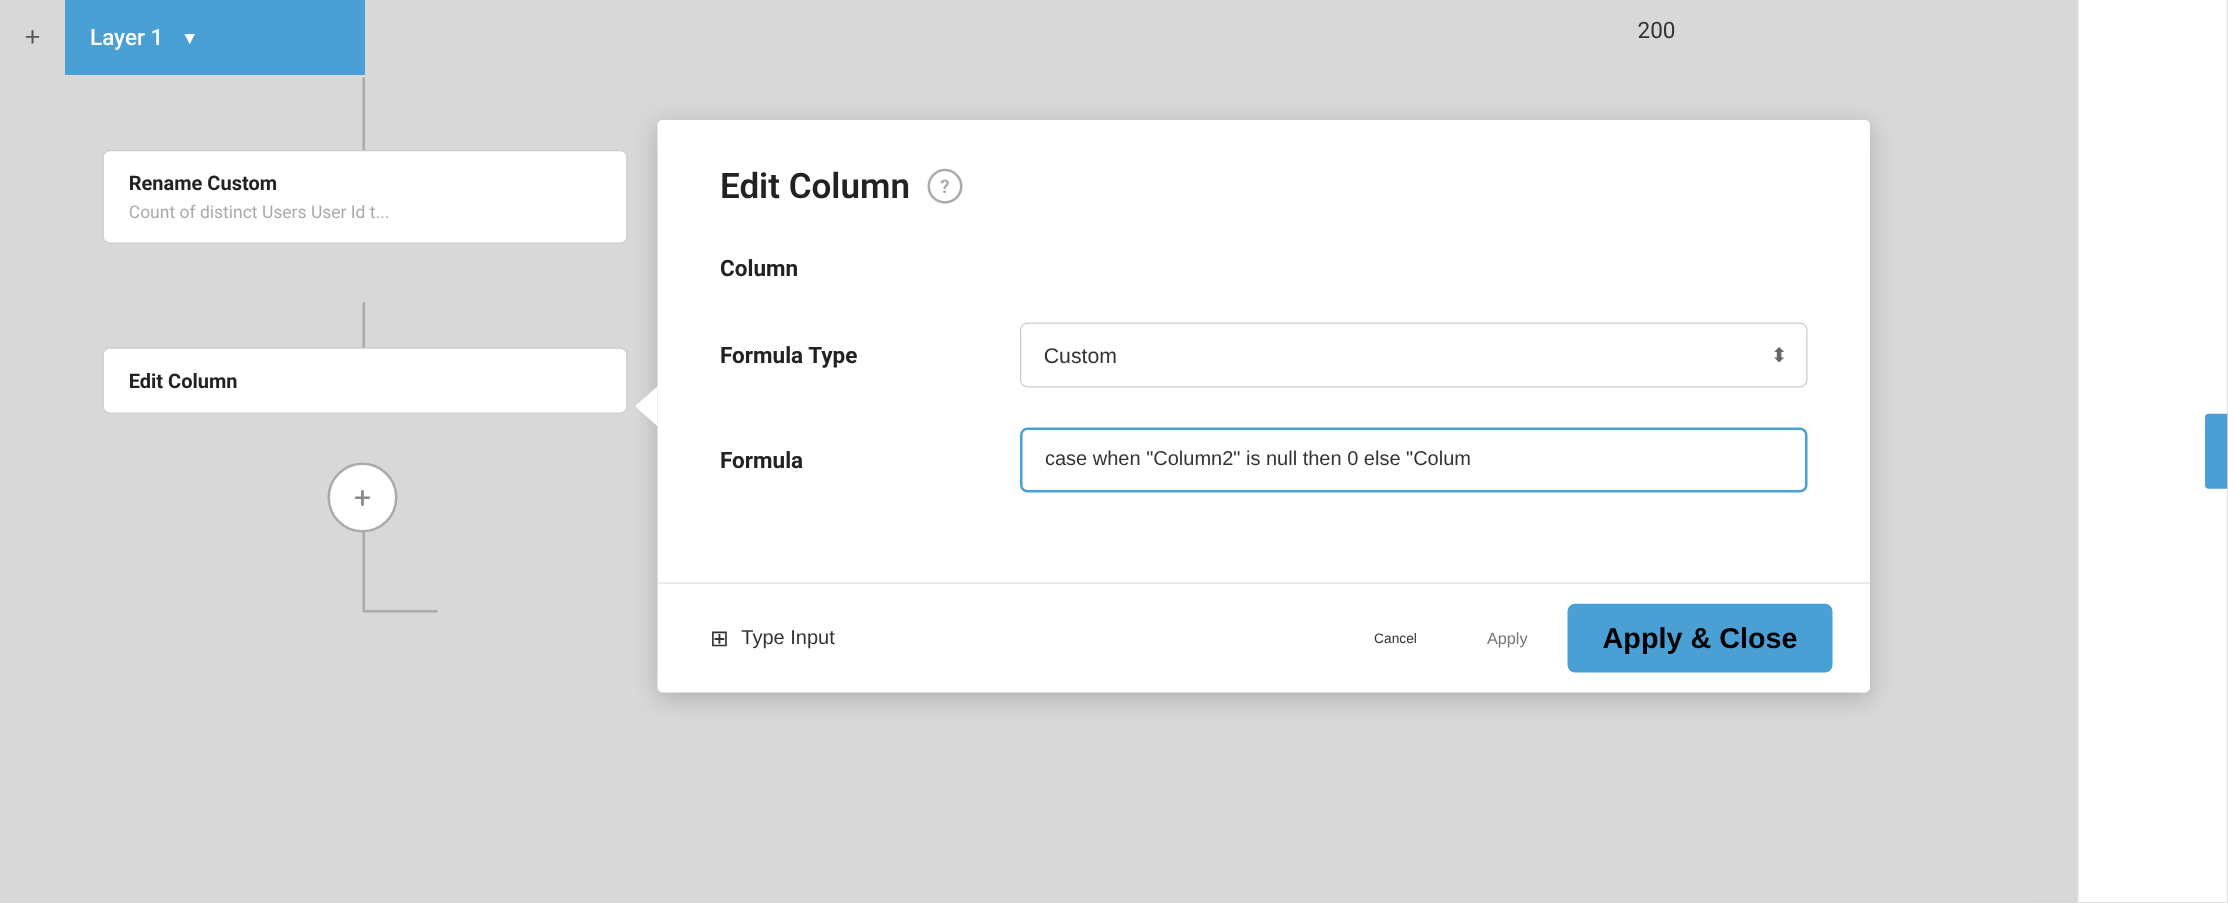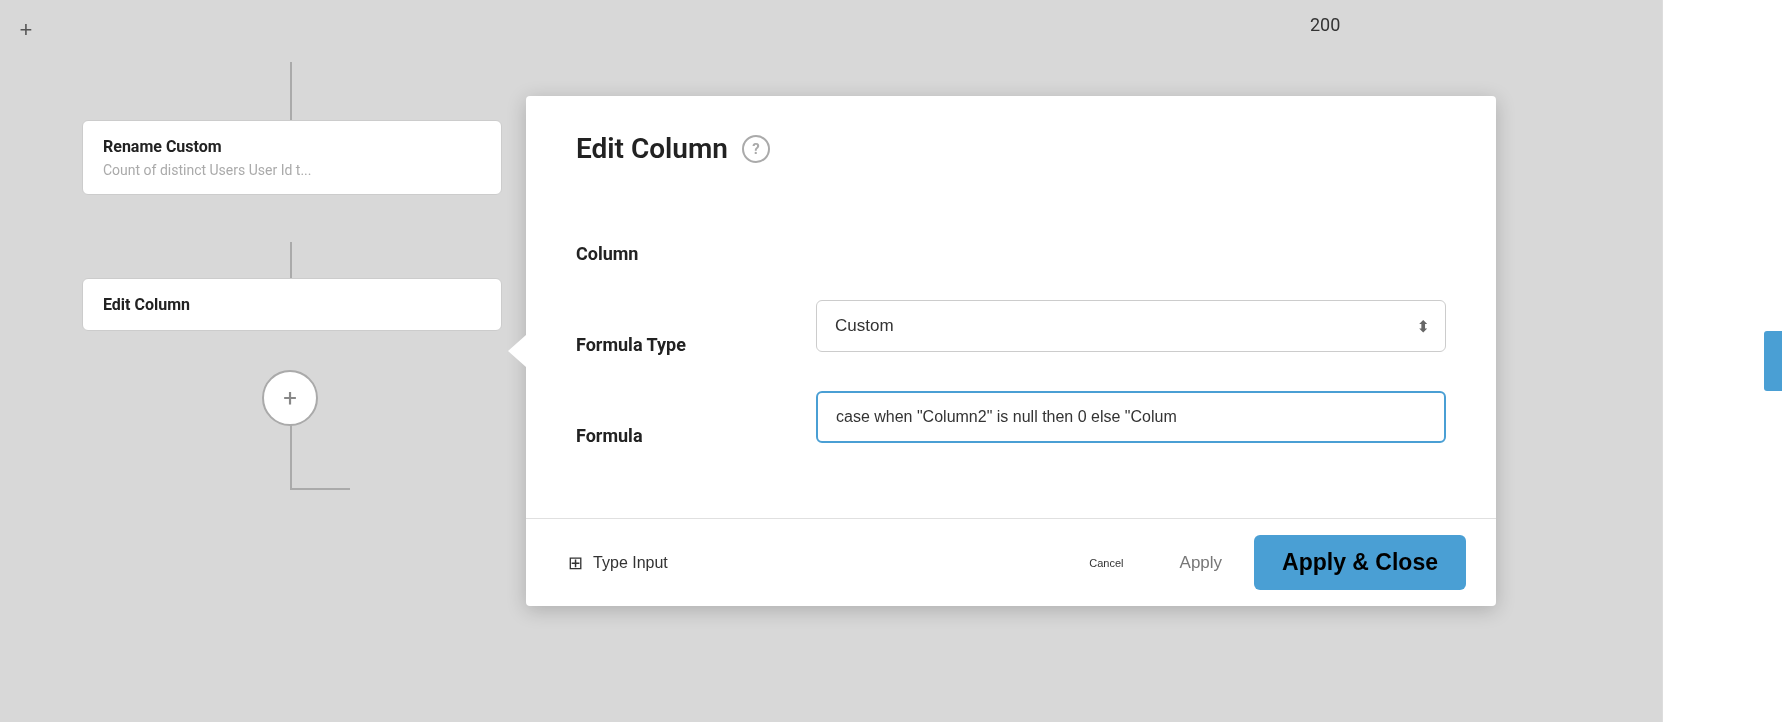--- a/index.html
+++ b/index.html
@@ -378,6 +378,10 @@
   <button class="add-btn">
     <span>+</span>
   </button>
+  <div class="layer-tab">
+    <span>Layer 1</span>
+    <span class="chevron">▼</span>
+  </div>
 </div>
 
 <div class="col-number">200</div>

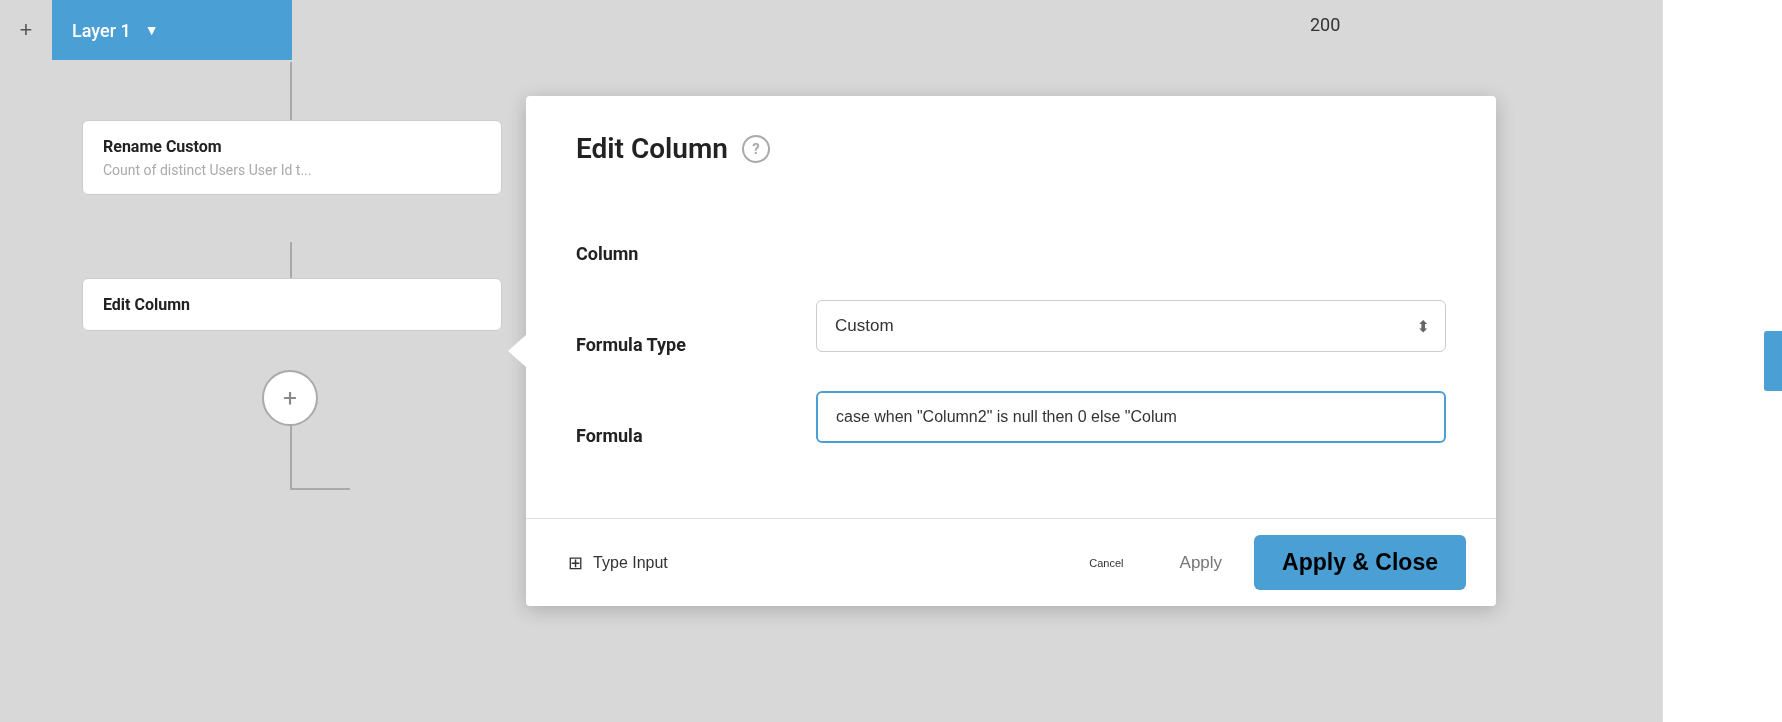--- a/index.html
+++ b/index.html
@@ -223,7 +223,6 @@
       font-size: 18px;
       font-weight: 700;
       color: #222;
-      margin-top: 38px;
     }
 
     .form-control {

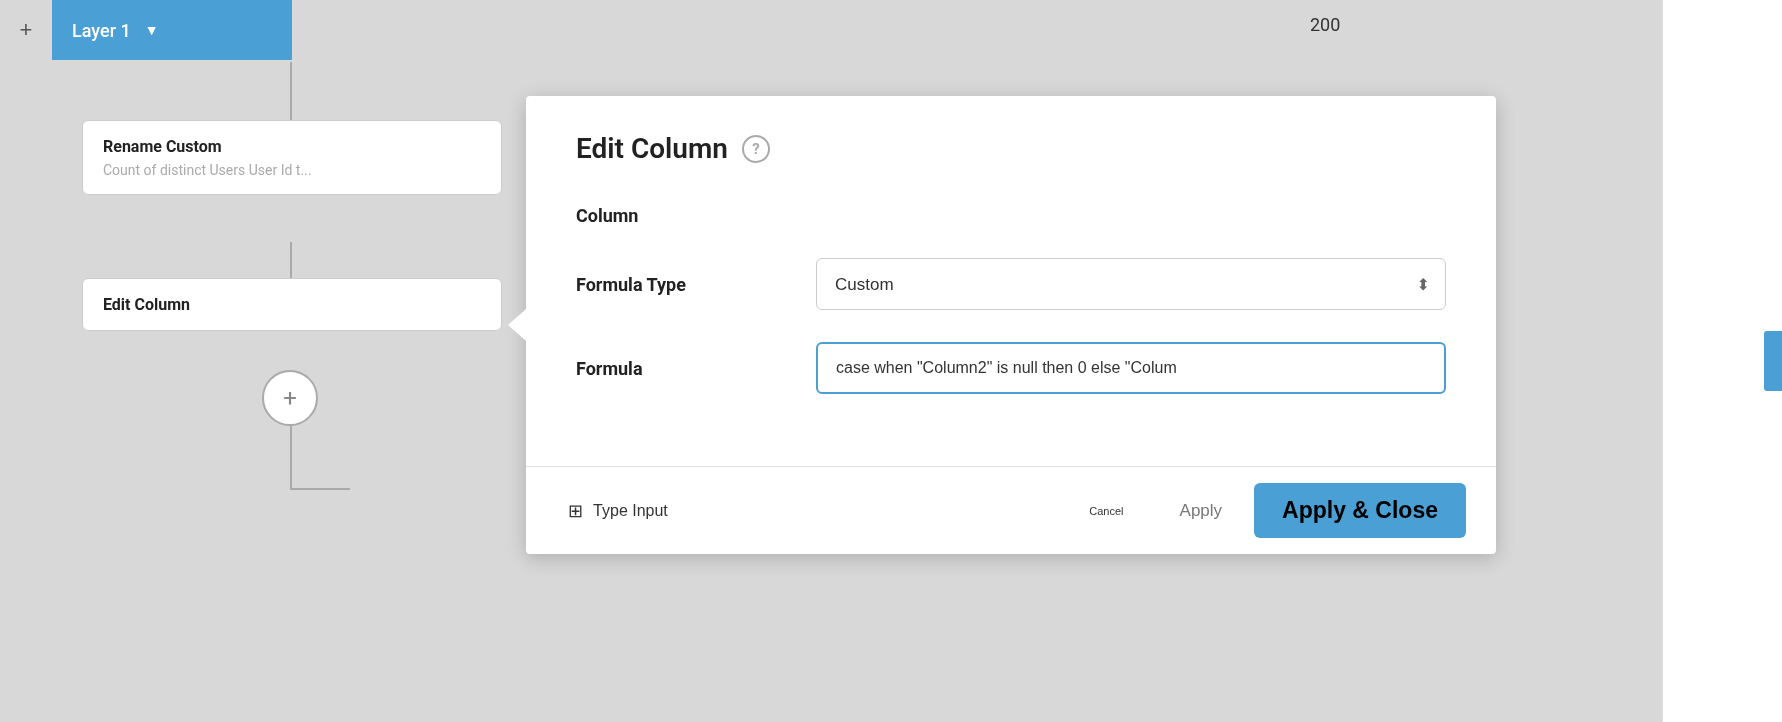--- a/index.html
+++ b/index.html
@@ -316,7 +316,7 @@
       background: none;
       border: none;
       padding: 12px 24px;
-      font-size: 17px;
+      font-size: 13px;
       color: #777;
       cursor: pointer;
       border-radius: 4px;

